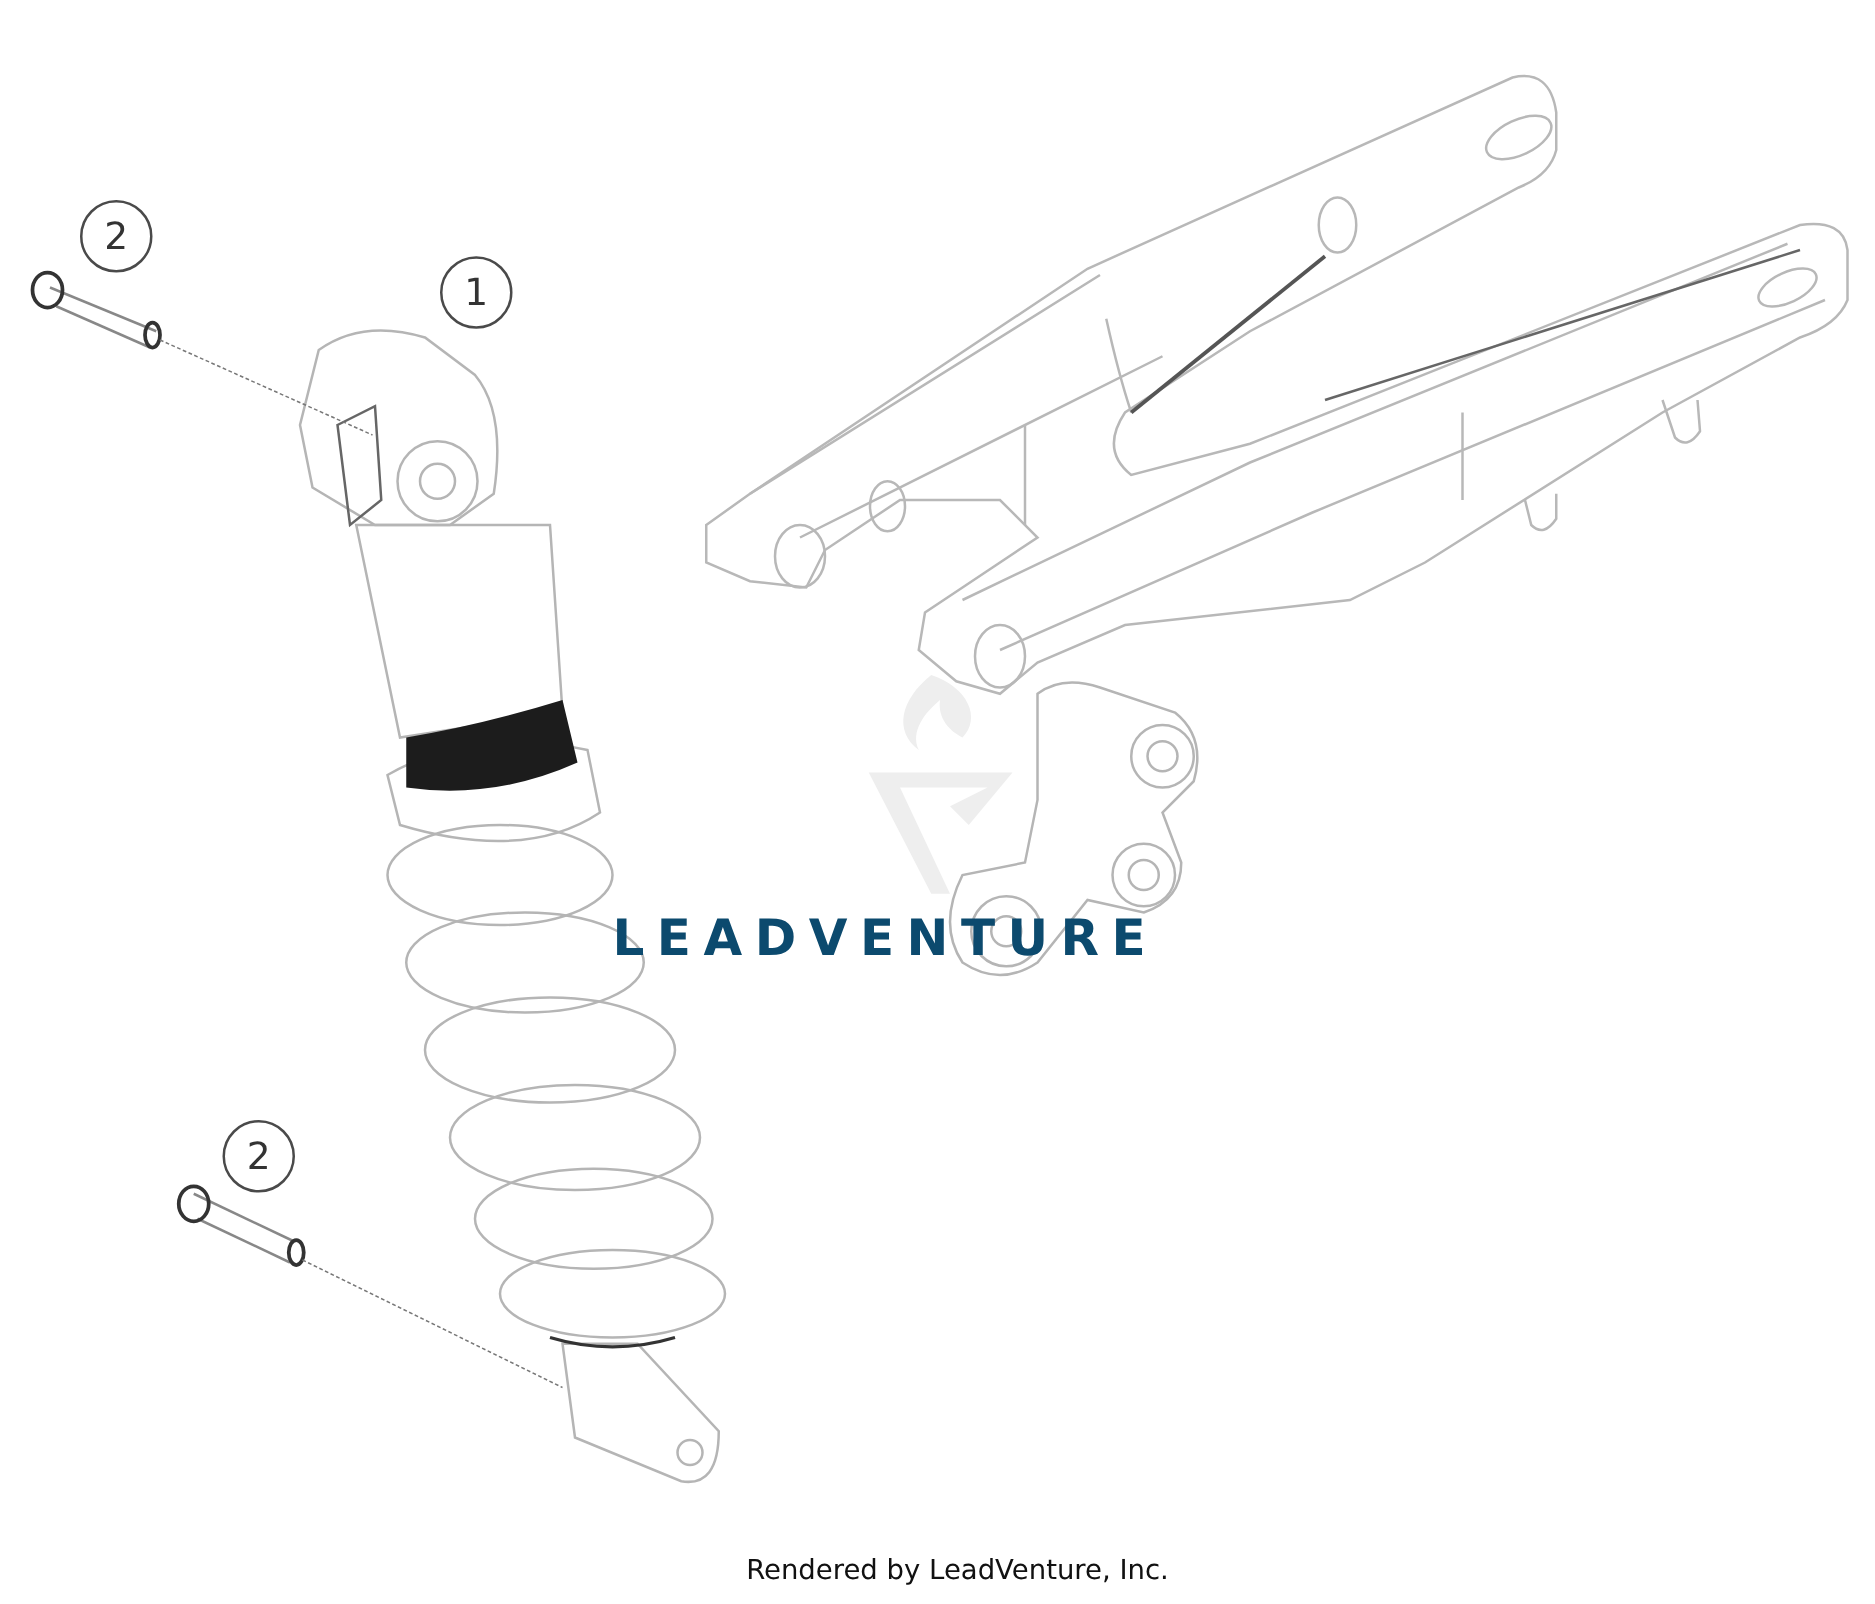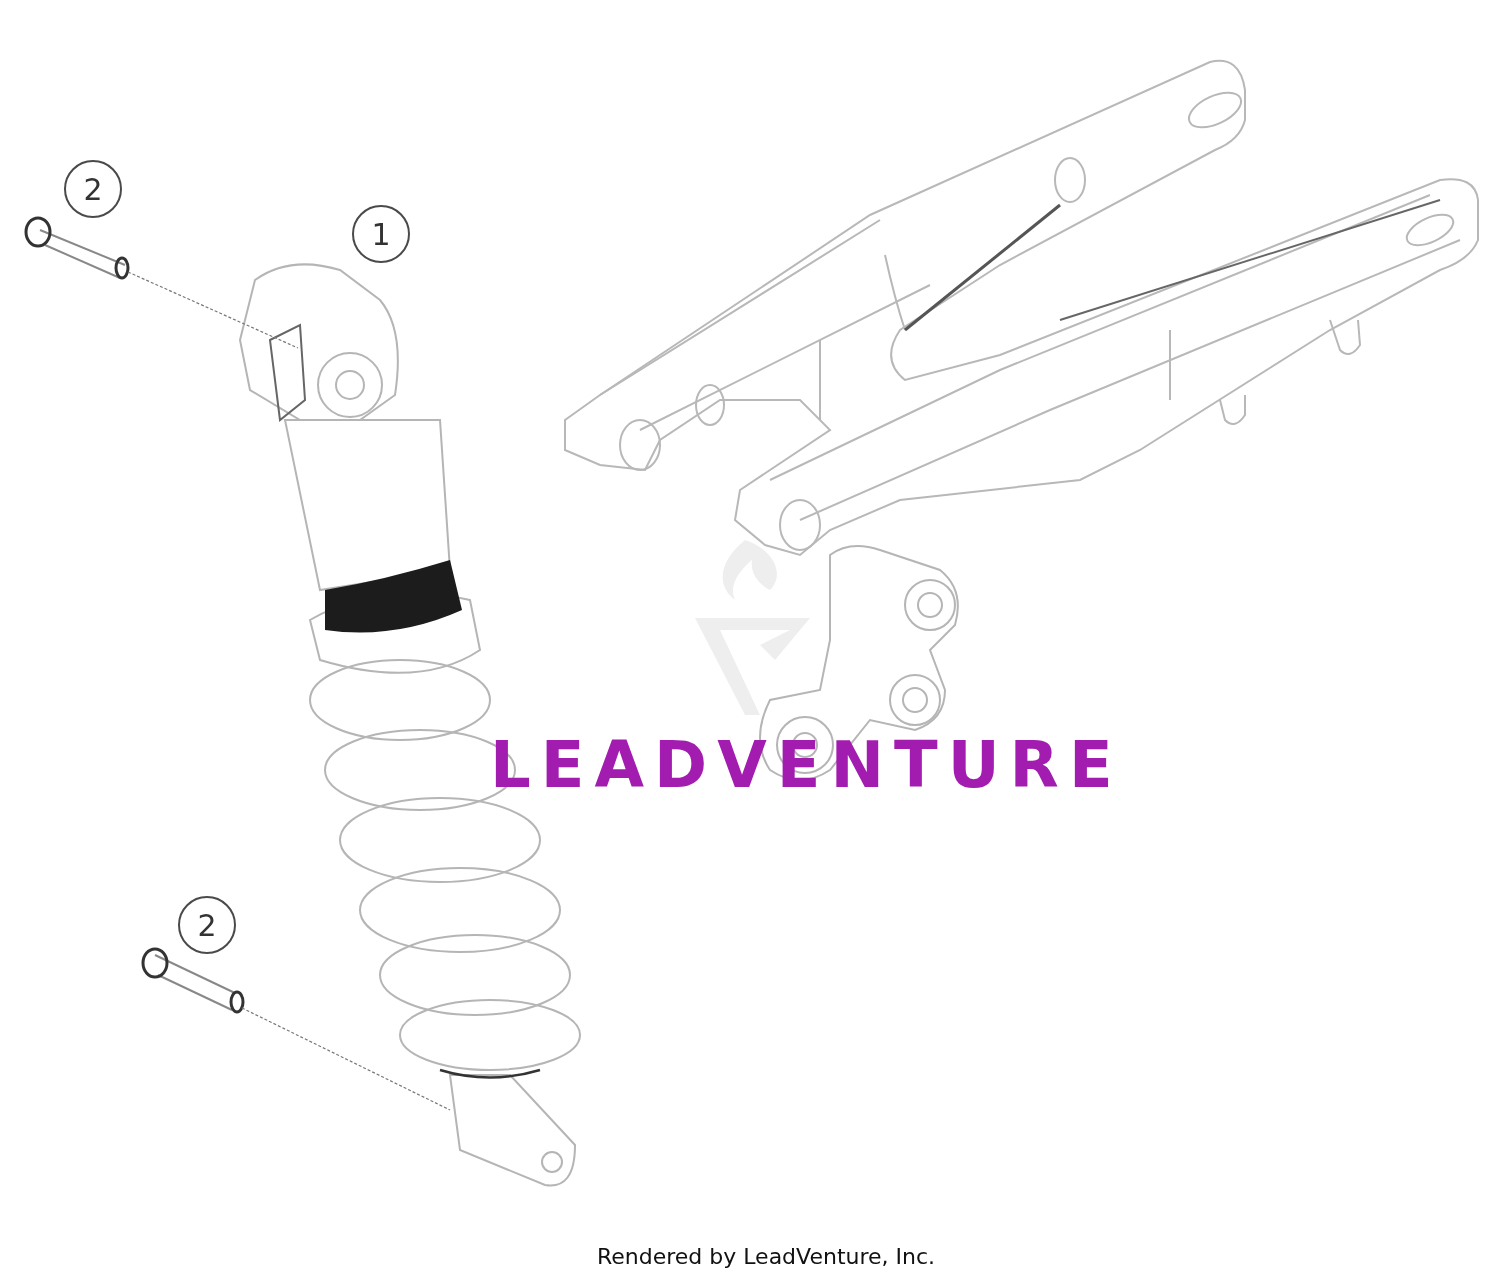--- a/index.html
+++ b/index.html
@@ -9,7 +9,7 @@
              display:flex; align-items:center; justify-content:center; font-size:30px; color:#333; background:#fff; }
   .footer { position:absolute; left:0; width:1500px; top:1244px; text-align:center; font-size:22px; color:#111;
             font-family:"DejaVu Sans", sans-serif;margin-left:16px; }
-  .wm-text { position:absolute; left:490px; top:728px; font-size:64px; letter-spacing:10px; color:#a21caf; font-weight:bold;
+  .wm-text { position:absolute; left:490px; top:728px; font-size:40px; letter-spacing:10px; color:#0c4a6e; font-weight:bold;
              font-family:"DejaVu Sans", sans-serif; }
 </style>
 </head>

